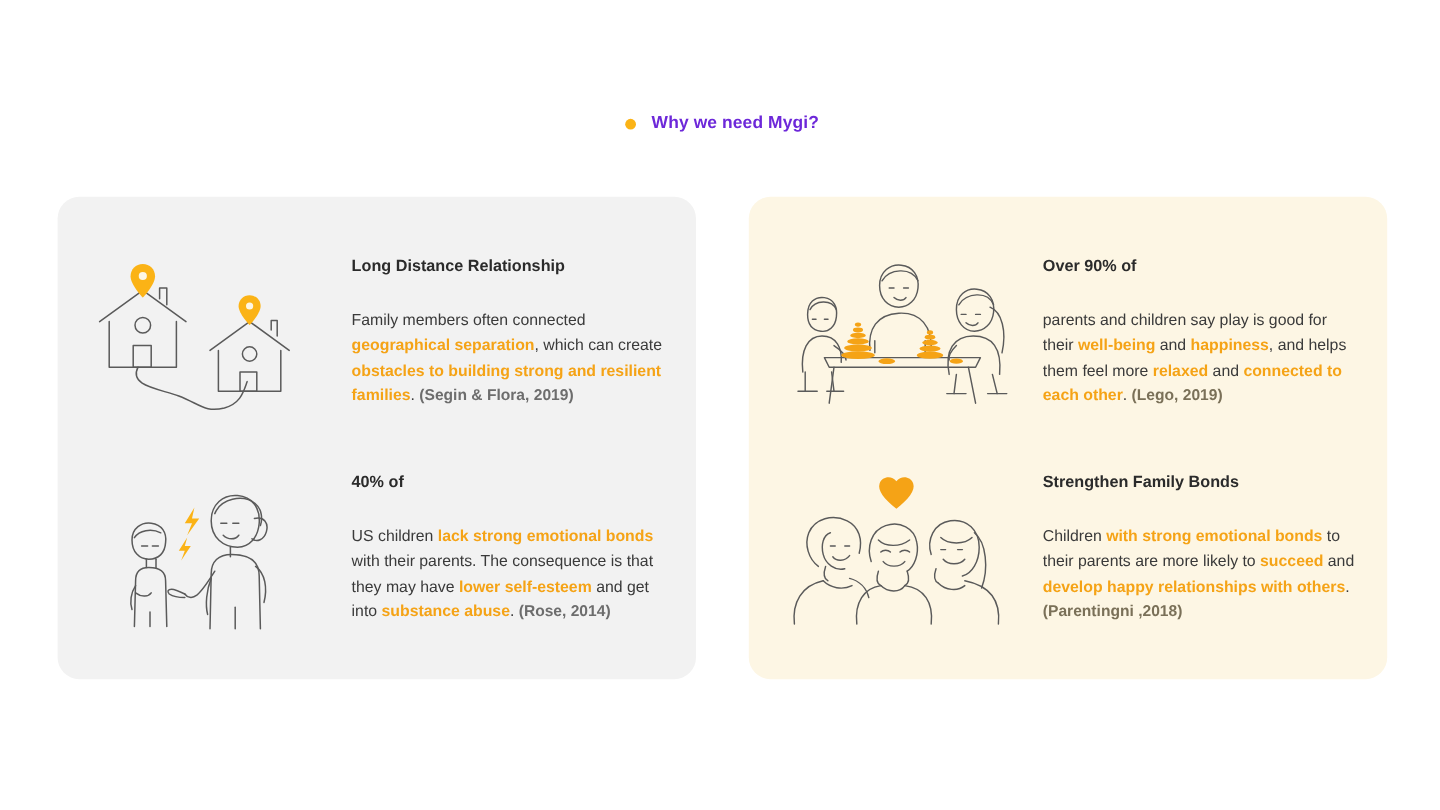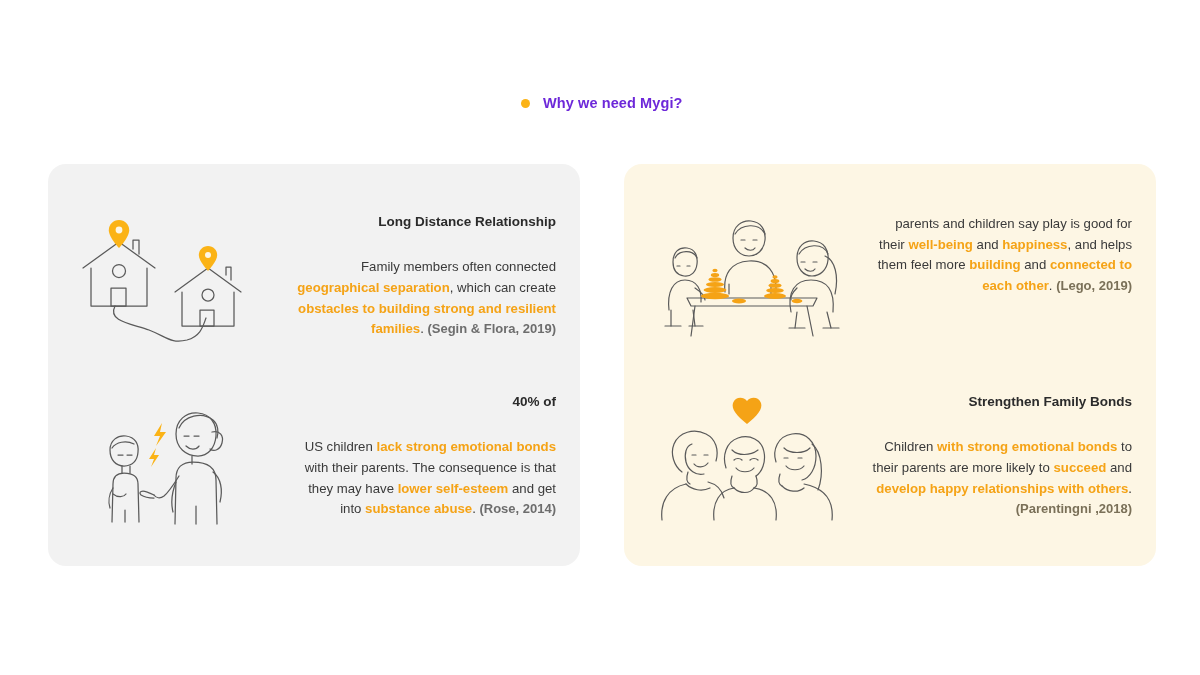--- a/index.html
+++ b/index.html
@@ -61,7 +61,6 @@
     height: 180px;
     display: flex;
     align-items: flex-start;
-    text-align: right;
   }
   .panel-a { top: 50px; }
   .panel-b { top: 230px; }

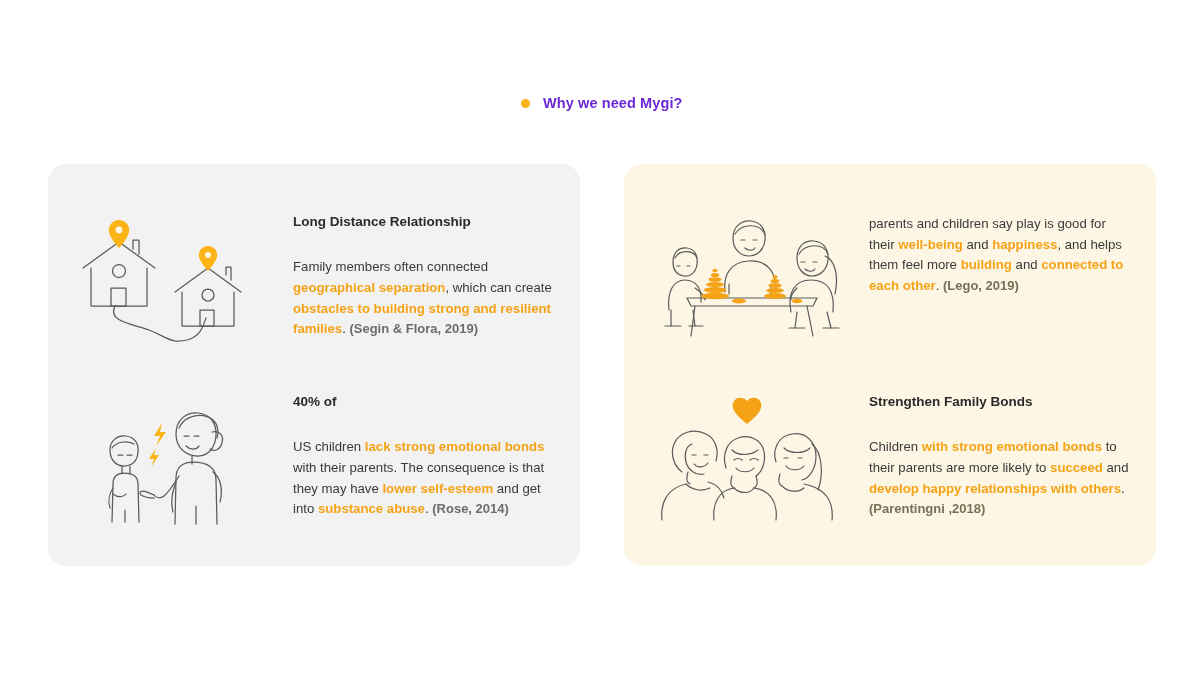--- a/index.html
+++ b/index.html
@@ -263,6 +263,7 @@
         </svg>
       </div>
       <div class="copy">
+        <div class="copy-head">Over 90% of</div>
         <div class="copy-body"><span>parents and children say play is good for their </span><span class="hl">well-being</span><span> and </span><span class="hl">happiness</span><span>, and helps them feel more </span><span class="hl">building</span><span> and </span><span class="hl">connected to each other</span><span>.</span><span class="cite"> (Lego, 2019)</span></div>
       </div>
     </div>

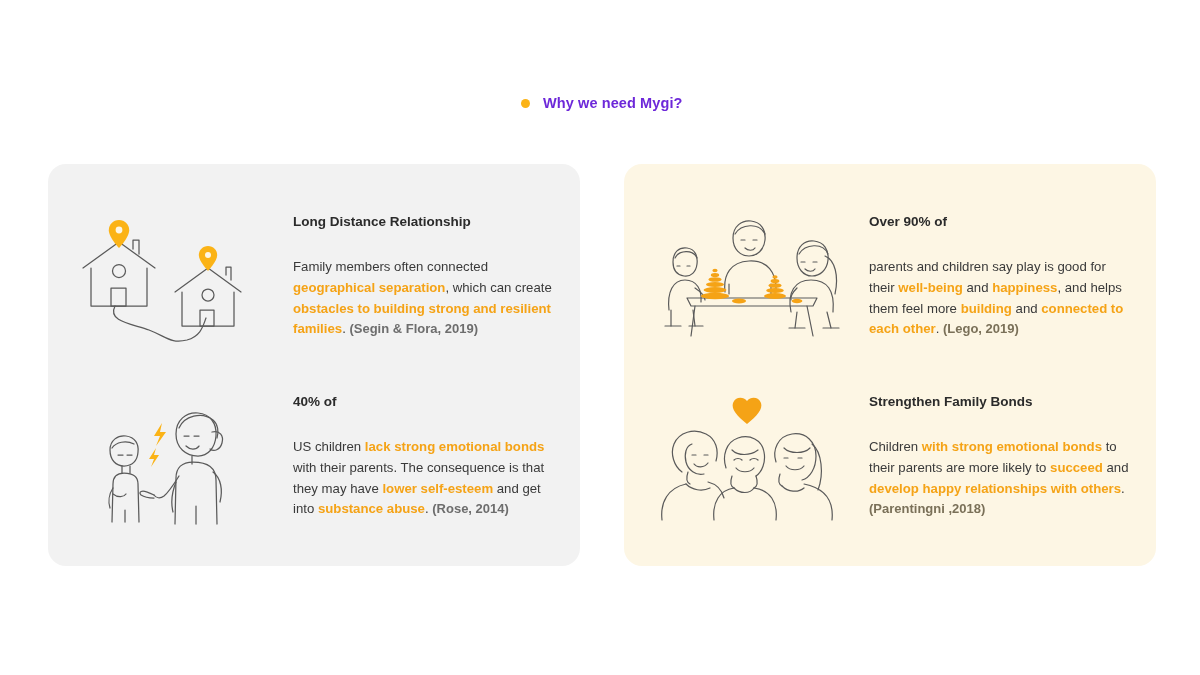--- a/index.html
+++ b/index.html
@@ -264,7 +264,7 @@
       </div>
       <div class="copy">
         <div class="copy-head">Over 90% of</div>
-        <div class="copy-body"><span>parents and children say play is good for their </span><span class="hl">well-being</span><span> and </span><span class="hl">happiness</span><span>, and helps them feel more </span><span class="hl">building</span><span> and </span><span class="hl">connected to each other</span><span>.</span><span class="cite"> (Lego, 2019)</span></div>
+        <div class="copy-body"><span>parents and children say play is good for their </span><span class="hl">well-being</span><span> and </span><span class="hl">happiness</span><span>, and helps them feel more </span><span class="hl">relaxed</span><span> and </span><span class="hl">connected to each other</span><span>.</span><span class="cite"> (Lego, 2019)</span></div>
       </div>
     </div>
 

